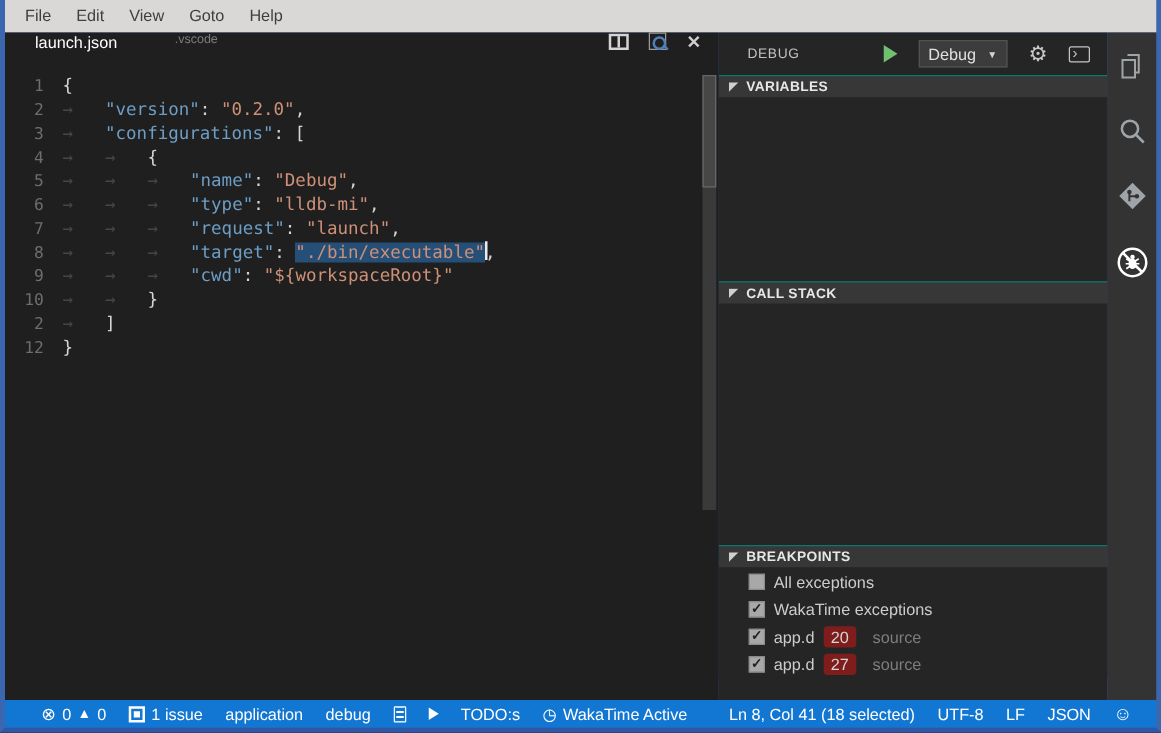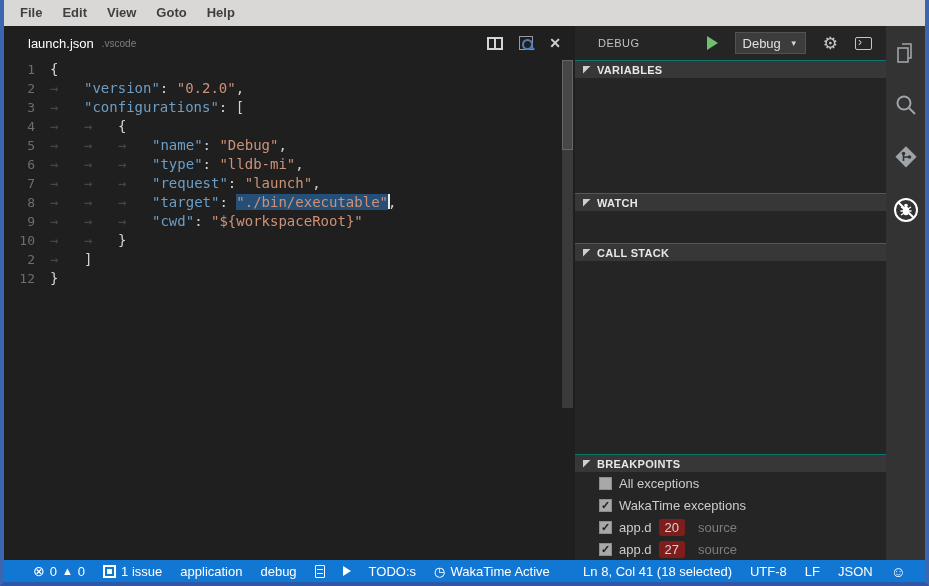--- a/index.html
+++ b/index.html
@@ -11,7 +11,7 @@
 
   
   .menubar { height:26px; background:#dad8d6; display:flex; align-items:center; padding-left:6px; flex:0 0 auto; }
-  .menu-item { font-size:13px; color:#3f3f3f; padding:0 10px; line-height:26px; cursor:default;font-weight:bold; }
+  .menu-item { font-size:13px; color:#3f3f3f; padding:0 10px; line-height:26px; cursor:default; }
 
   
   .main { flex:1 1 auto; display:flex; min-height:0; }

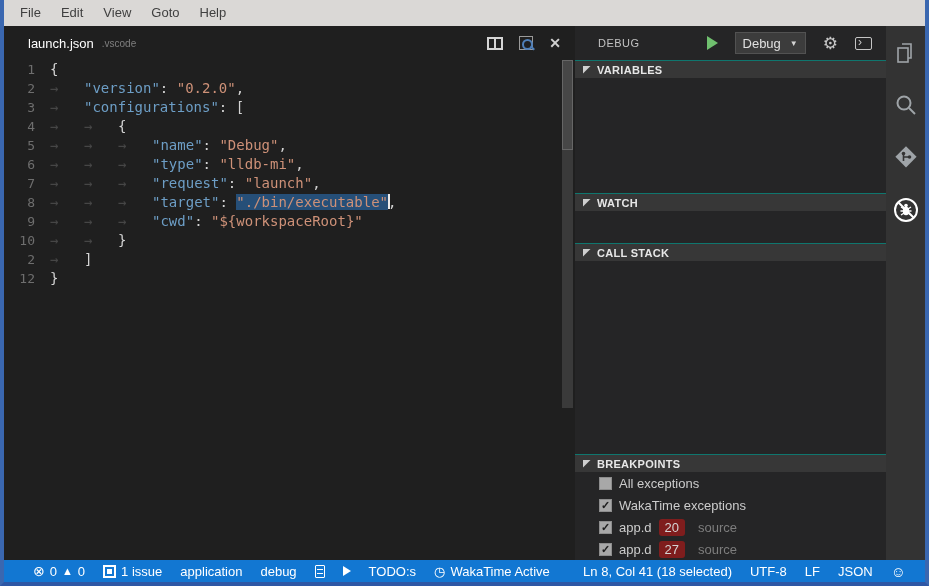--- a/index.html
+++ b/index.html
@@ -18,7 +18,7 @@
 
   
   .editor-group { width:571px; background:#1f1f1f; display:flex; flex-direction:column; position:relative; }
-  .editor-title { height:34px; display:flex; align-items:center; padding:0 14px 0 24px; flex:0 0 auto; }
+  .editor-title { height:34px; display:flex; align-items:flex-start; padding:0 14px 0 24px; flex:0 0 auto;gap:38px; }
   .title-name { color:#ffffff; font-size:13px; }
   .title-path { color:#7f7f7f; font-size:10px; margin-left:8px; }
   .title-actions { margin-left:auto; display:flex; align-items:center; gap:16px; }

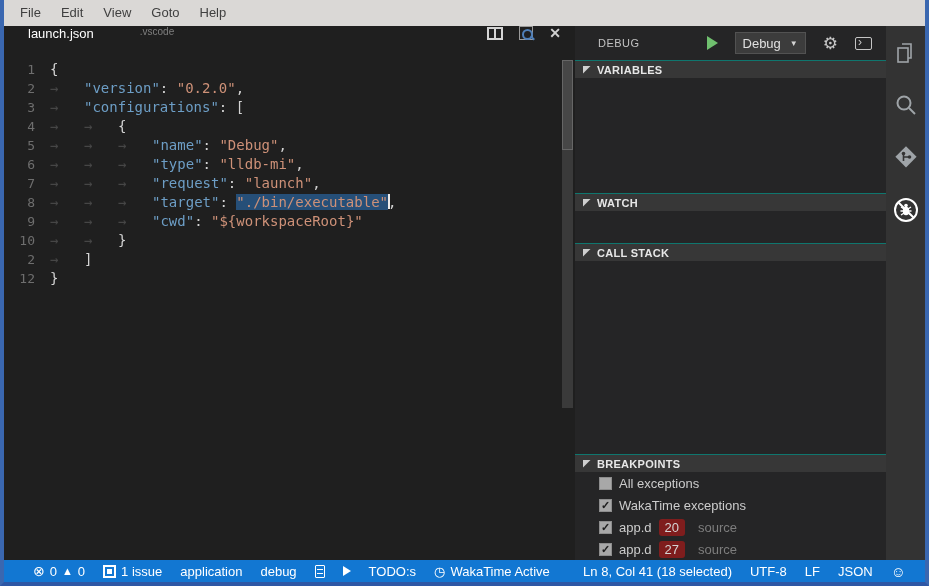--- a/index.html
+++ b/index.html
@@ -157,10 +157,6 @@
             <span class="section-label">VARIABLES</span>
           </div>
           <div class="section-body" style="height: 115px;"></div>
-          <div class="section-header">
-            <span class="twistie-icon"></span>
-            <span class="section-label">WATCH</span>
-          </div>
           <div class="section-body" style="height: 32px;"></div>
           <div class="section-header">
             <span class="twistie-icon"></span>

